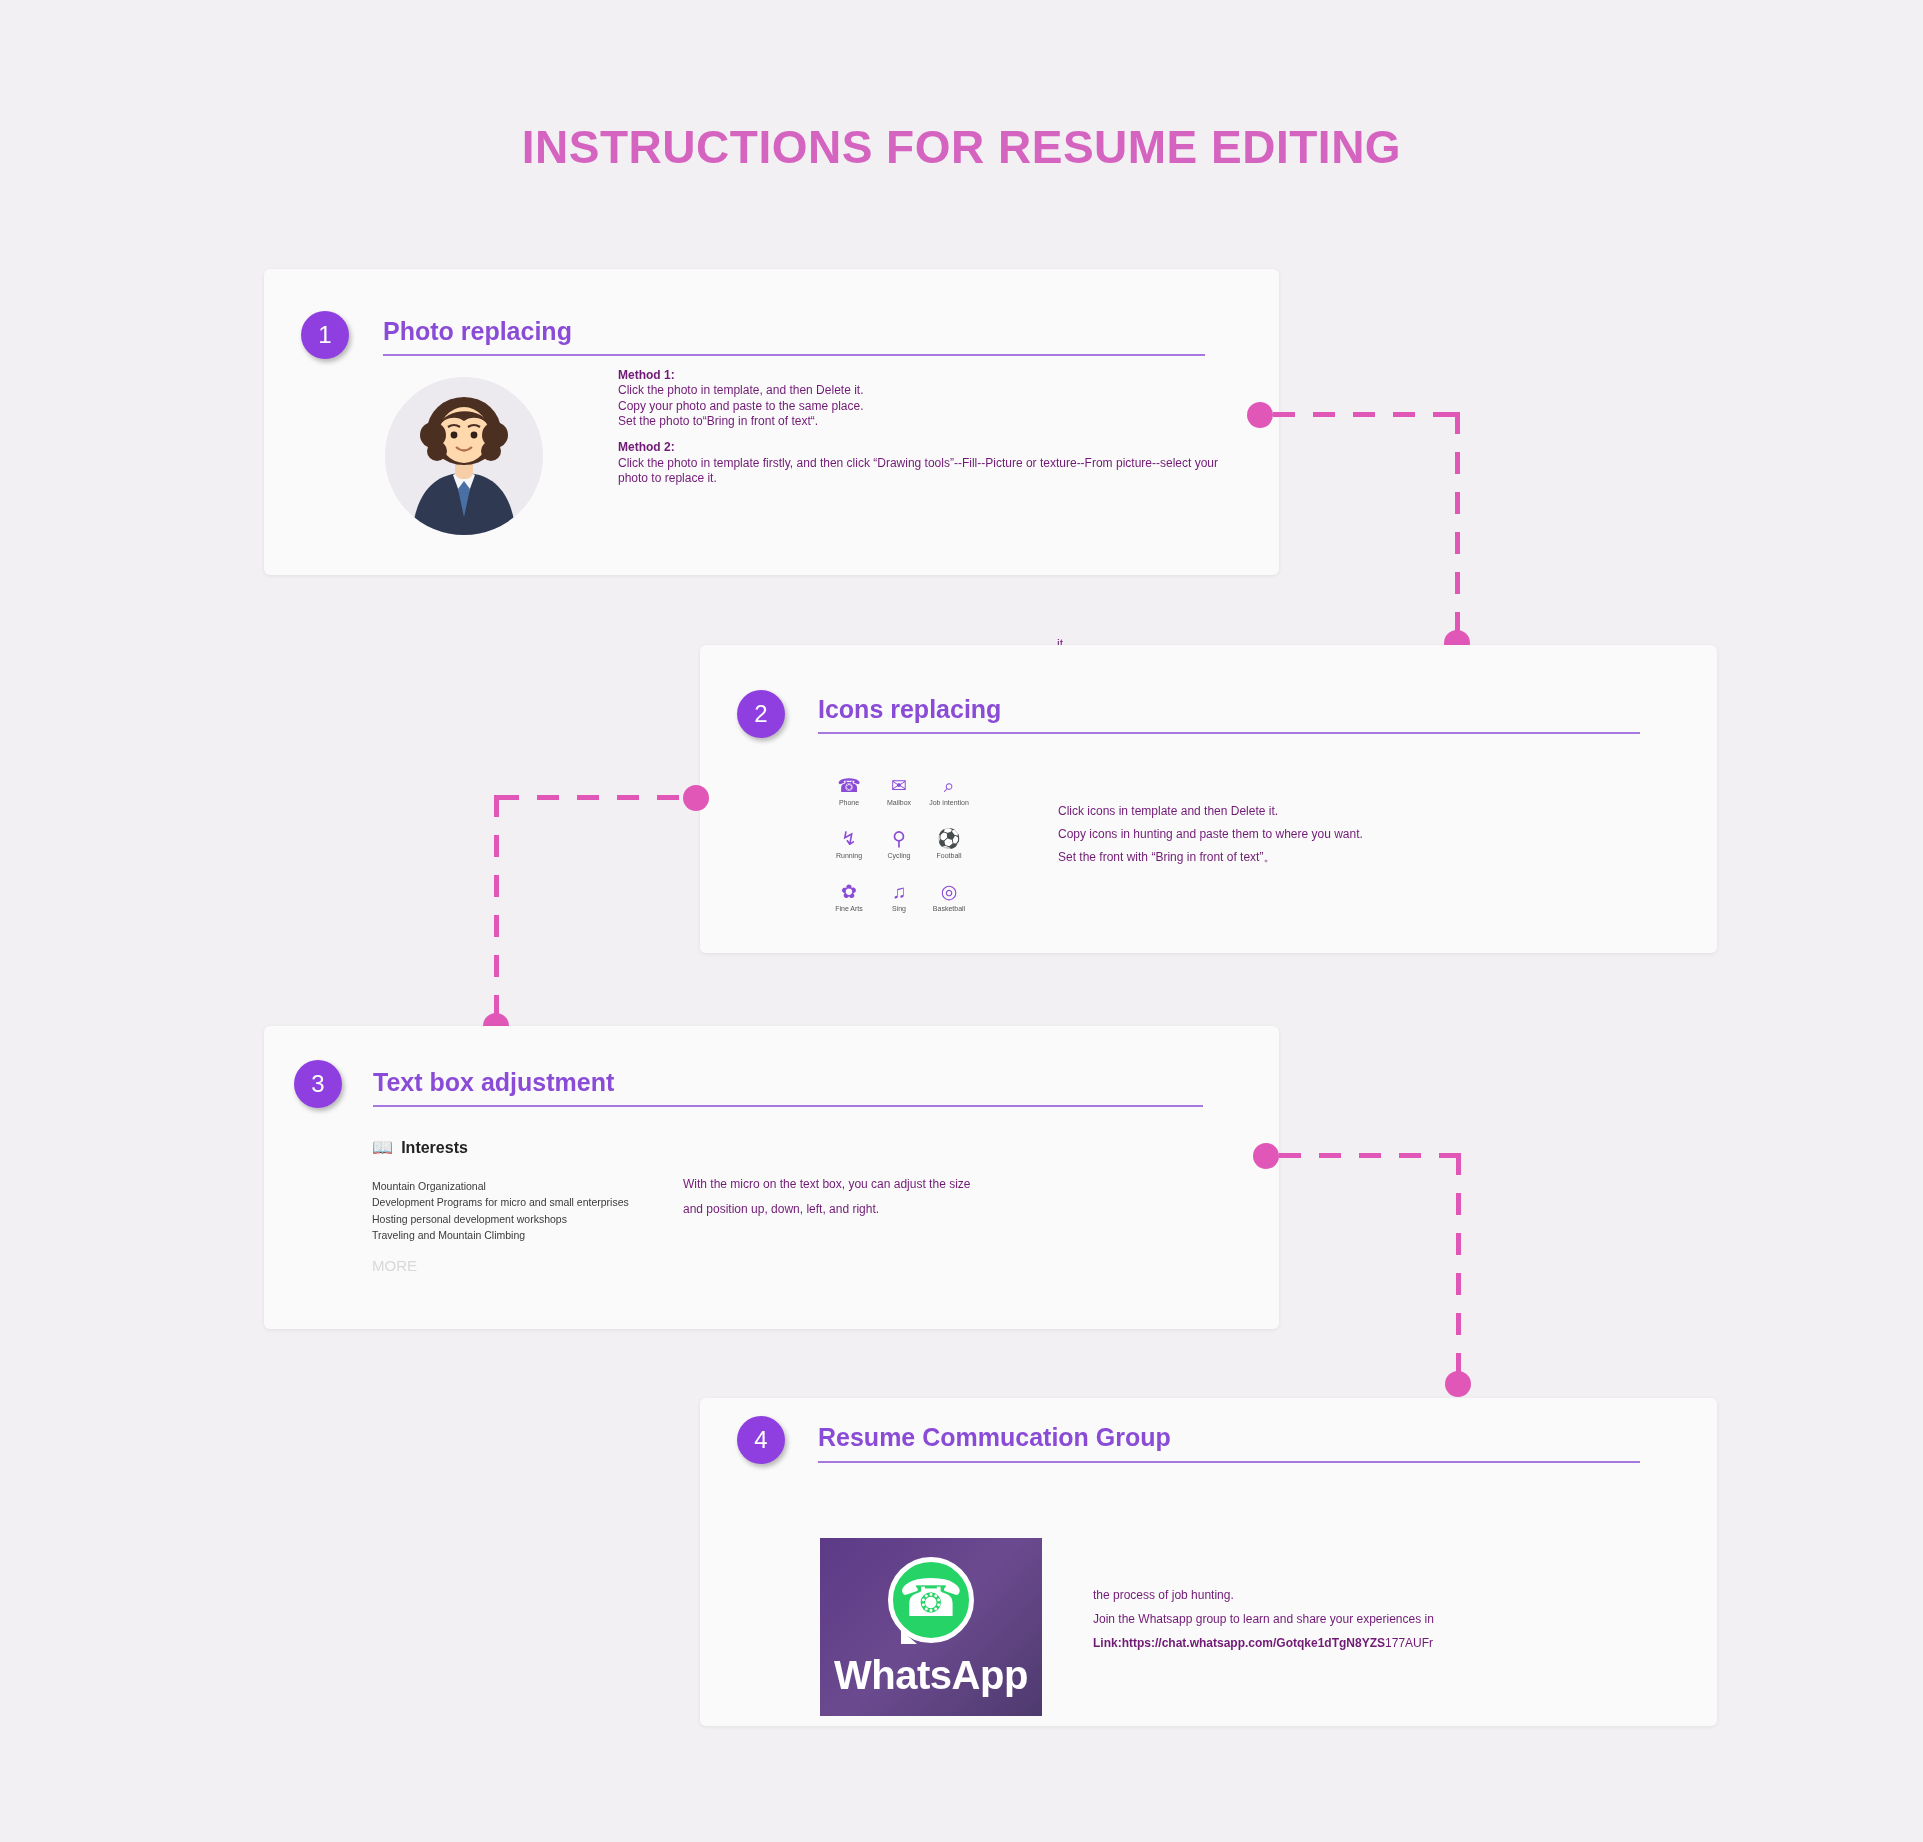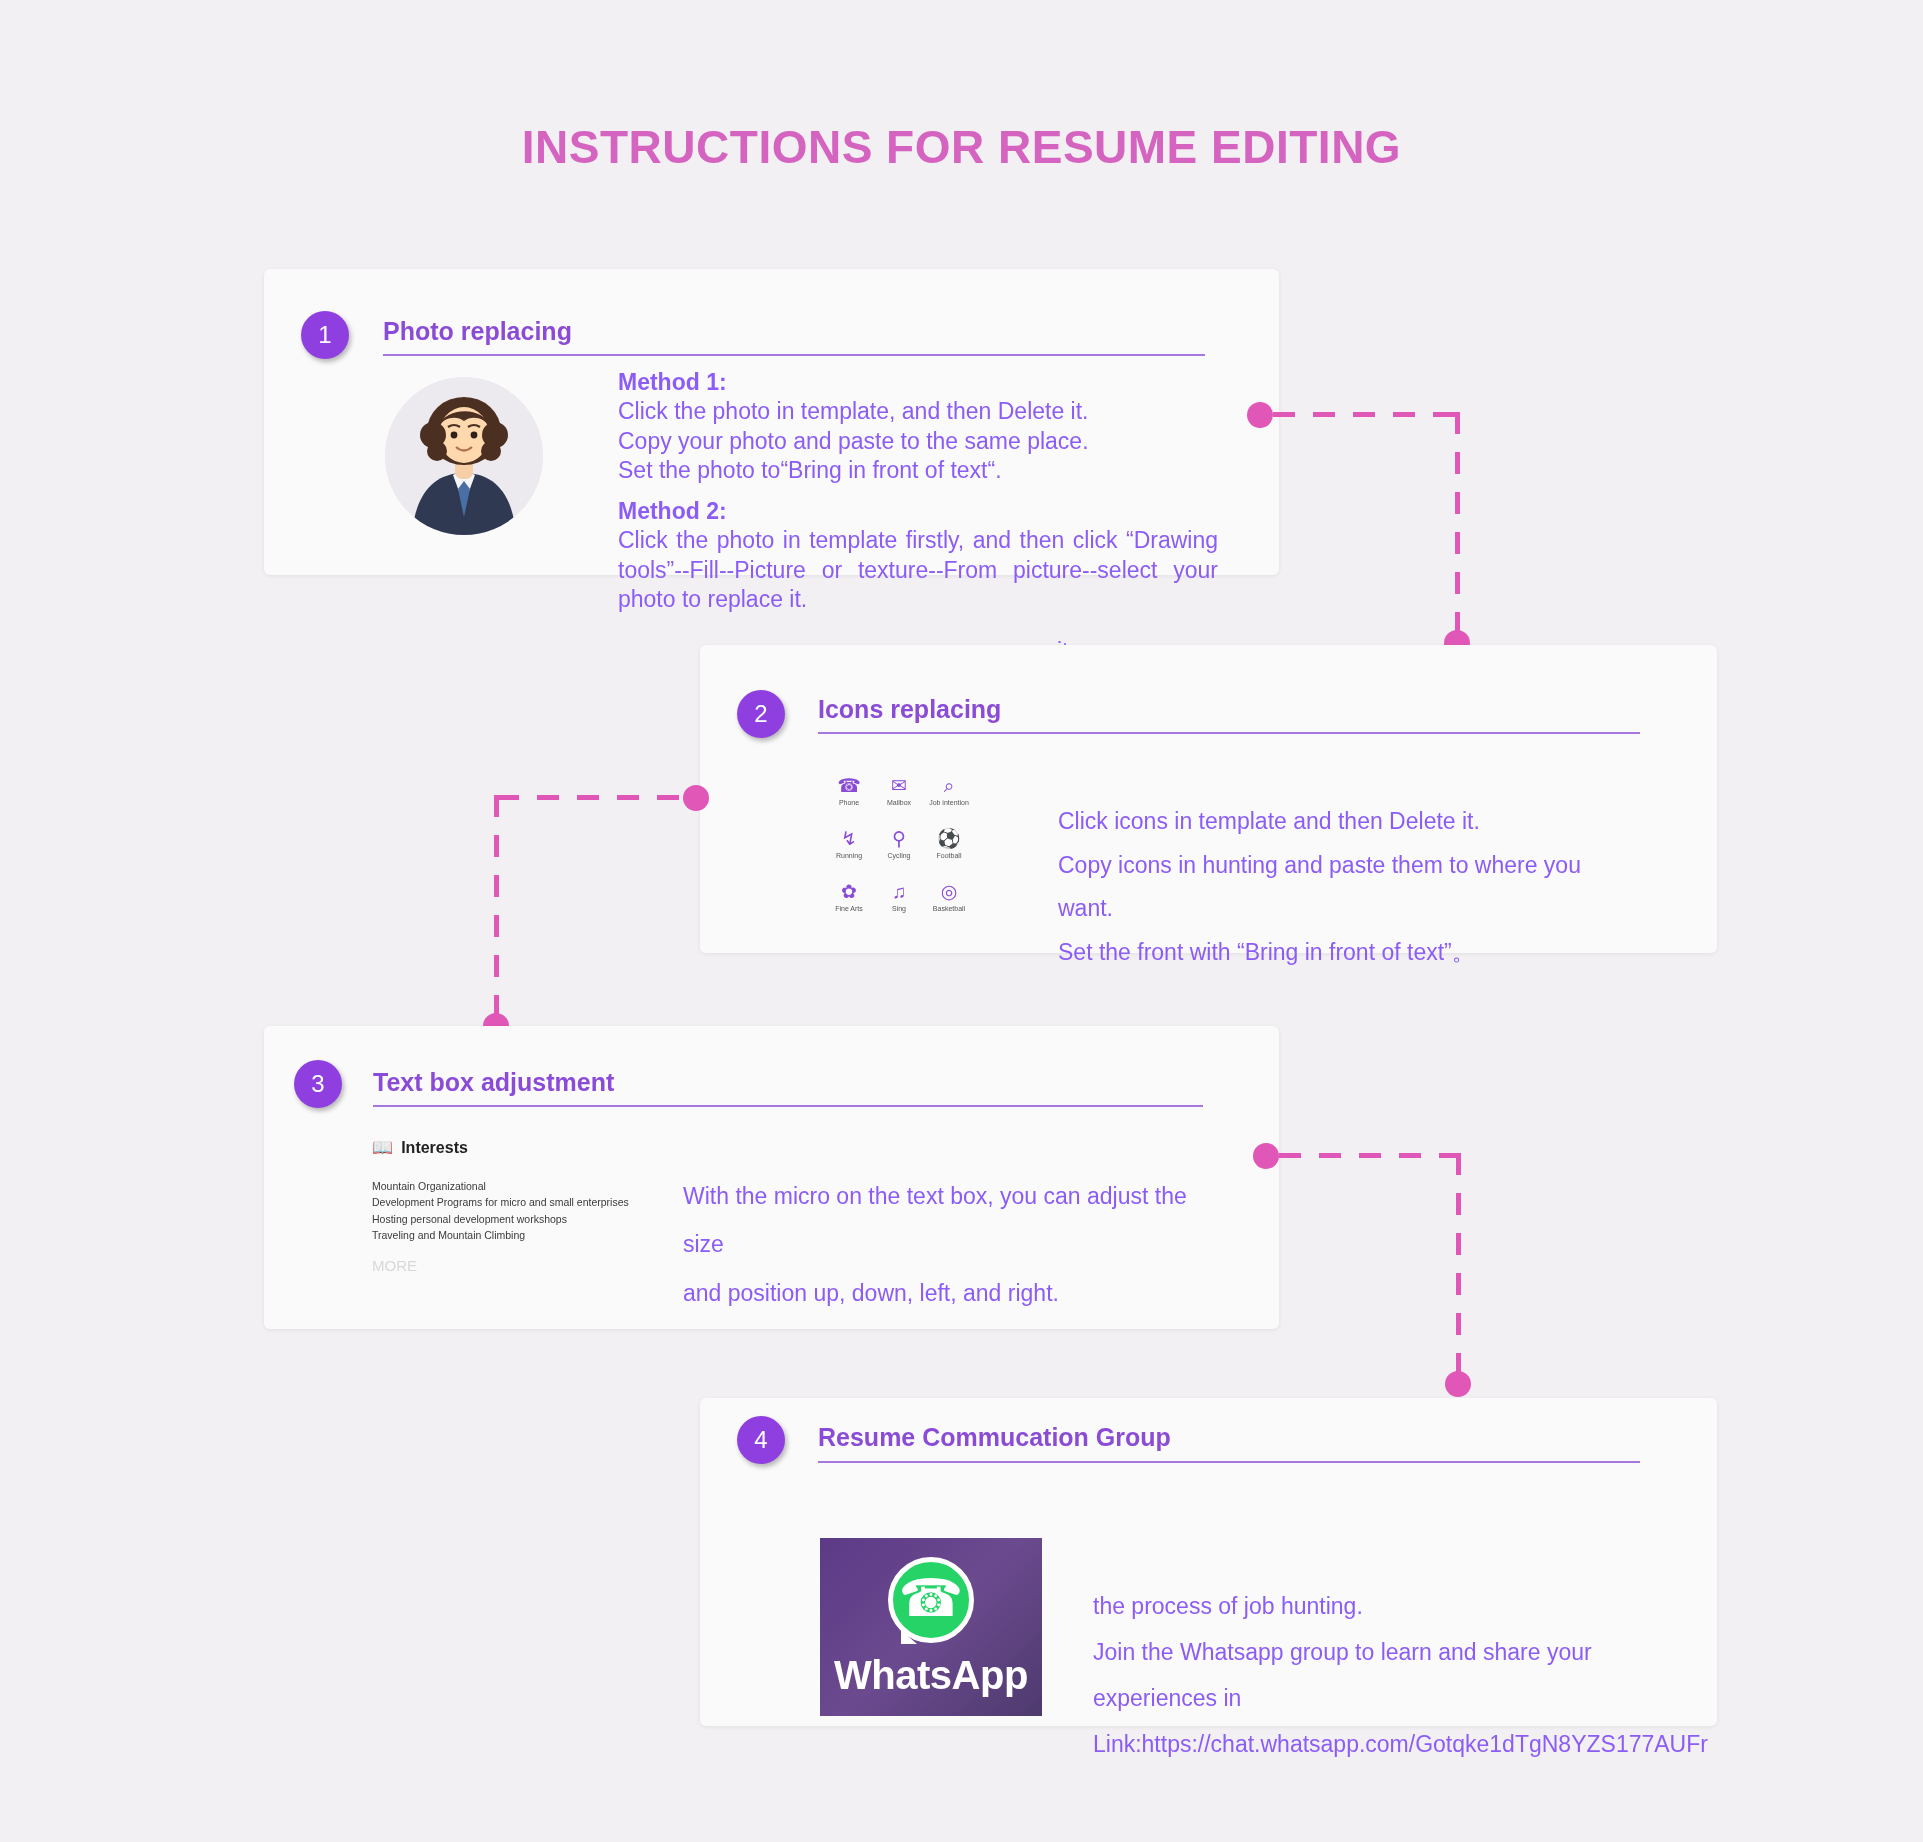--- a/index.html
+++ b/index.html
@@ -67,7 +67,7 @@
   }
 
   
-  .body-text { position: absolute; font-size: 23px; color: #8b5cf6; line-height: 1.28; }
+  .body-text { position: absolute; font-size: 12px; color: #701a75; line-height: 1.28; }
   .body-text b { font-weight: normal; }
   .justify { text-align: justify; }
 

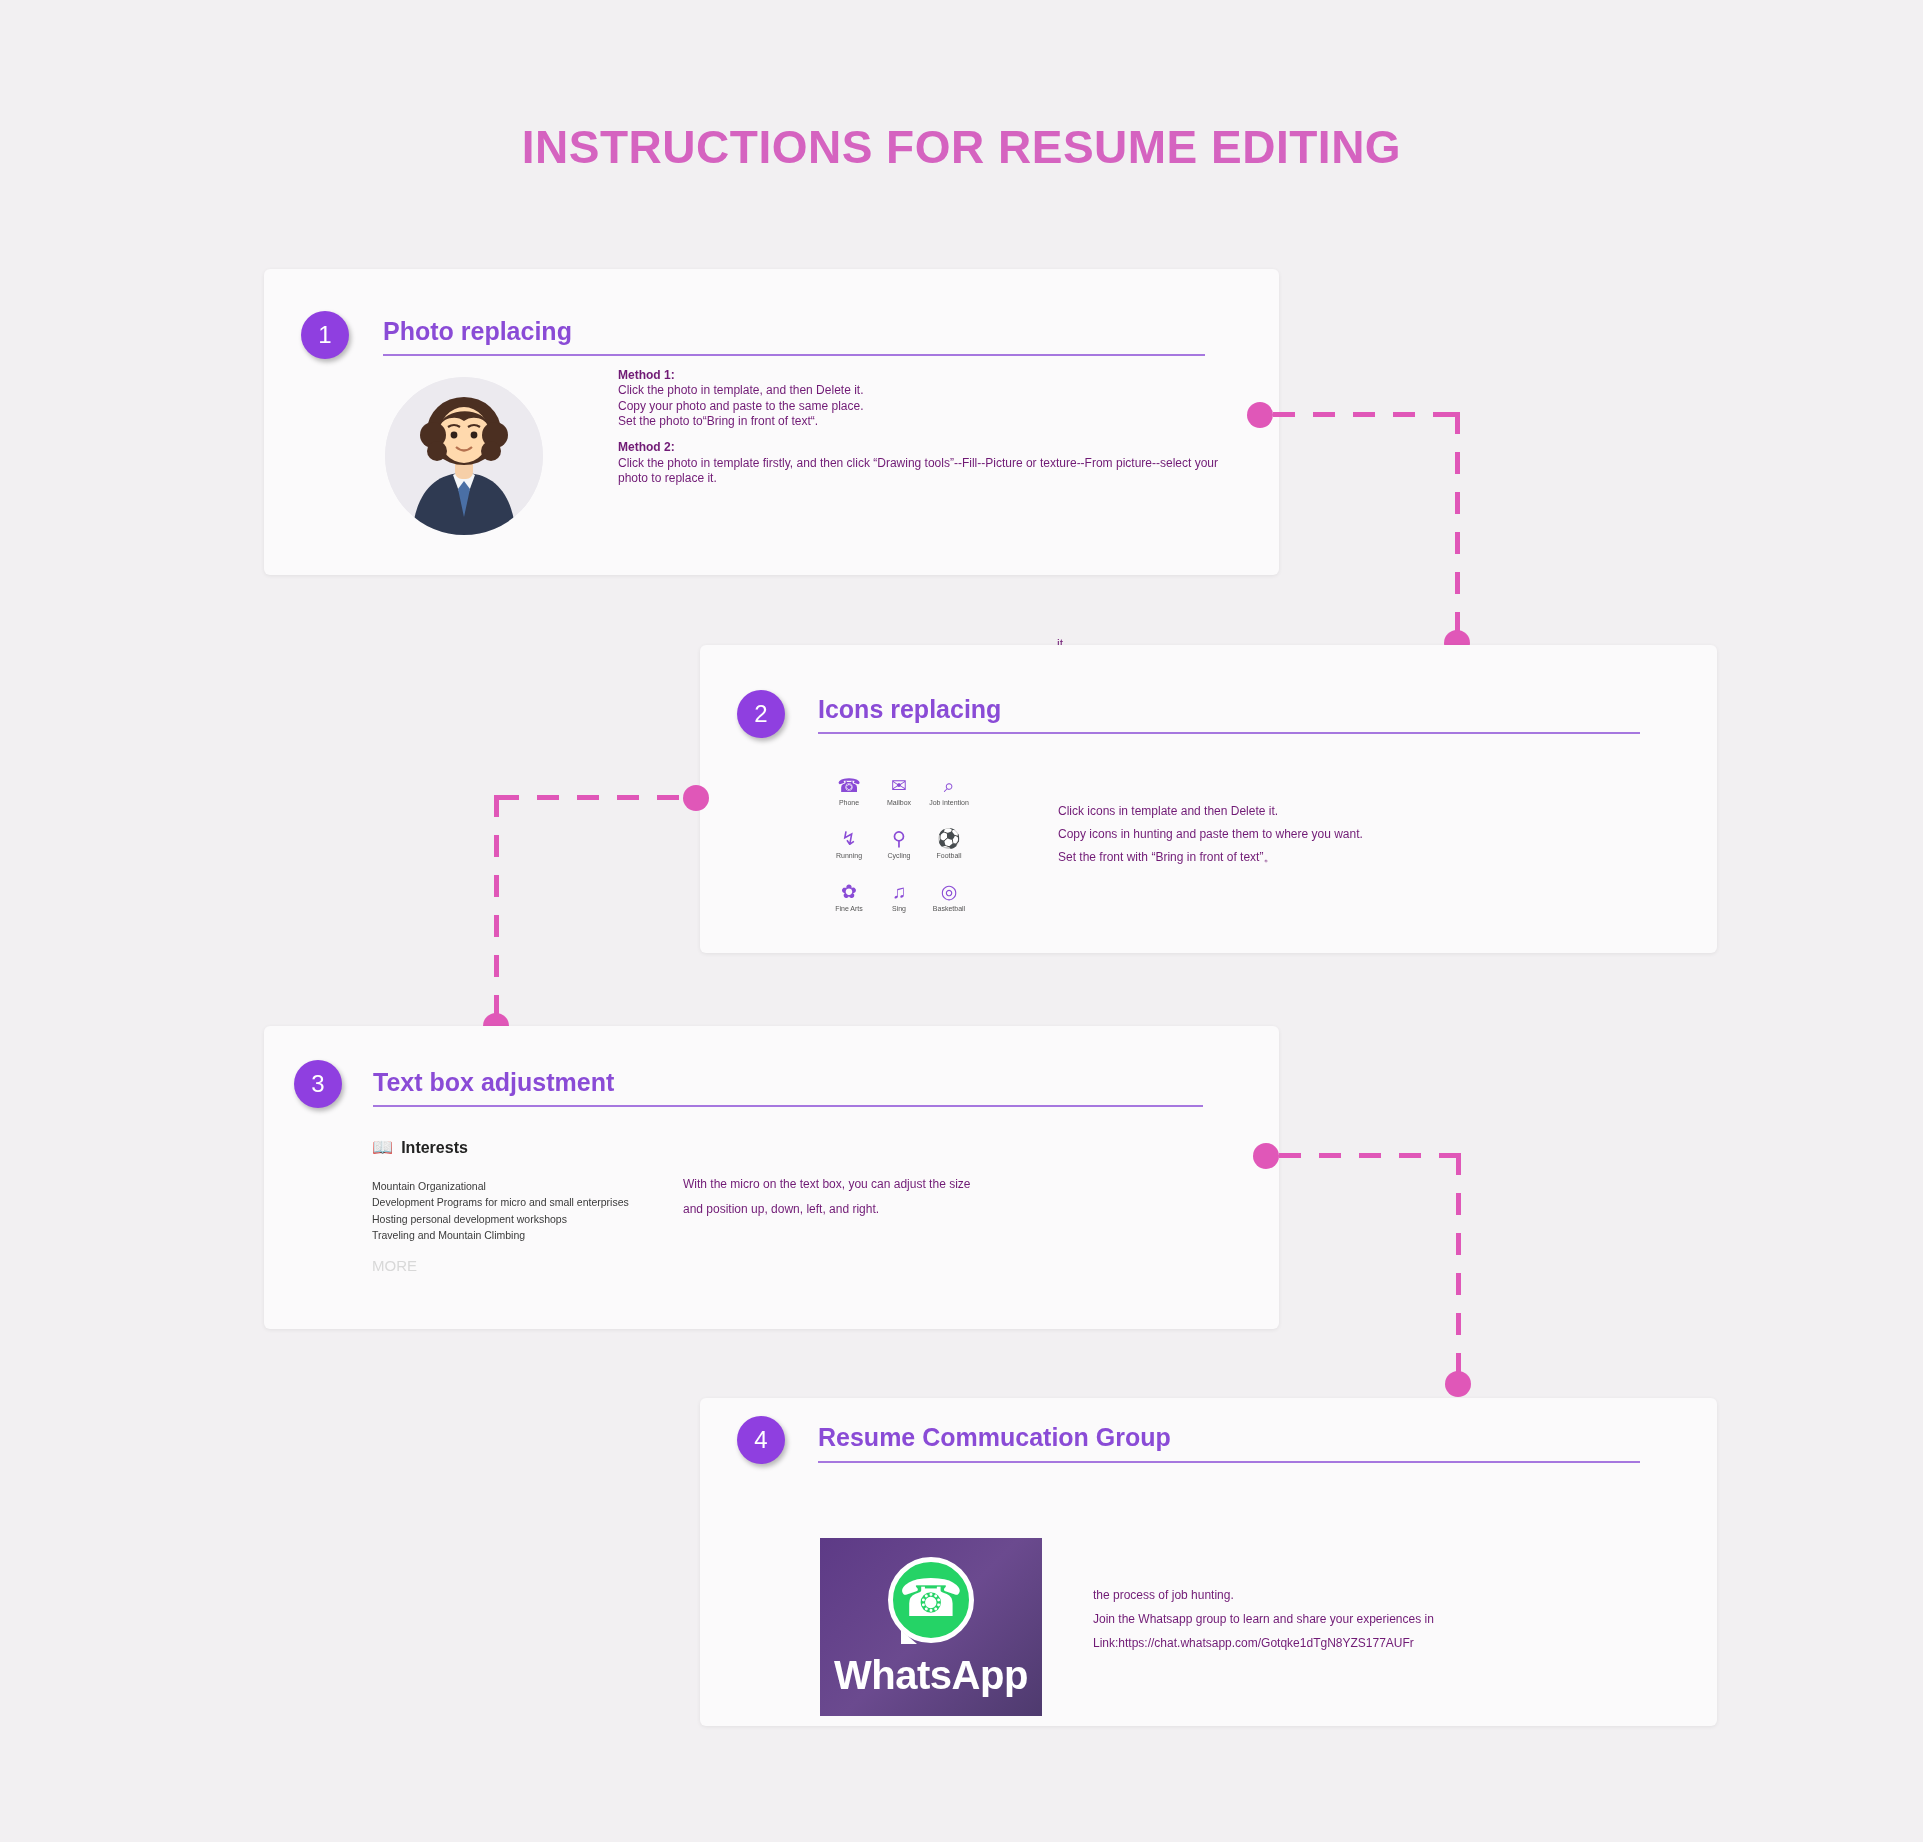--- a/index.html
+++ b/index.html
@@ -68,7 +68,7 @@
 
   
   .body-text { position: absolute; font-size: 12px; color: #701a75; line-height: 1.28; }
-  .body-text b { font-weight: normal; }
+  .body-text b { font-weight: bold; }
   .justify { text-align: justify; }
 
   

